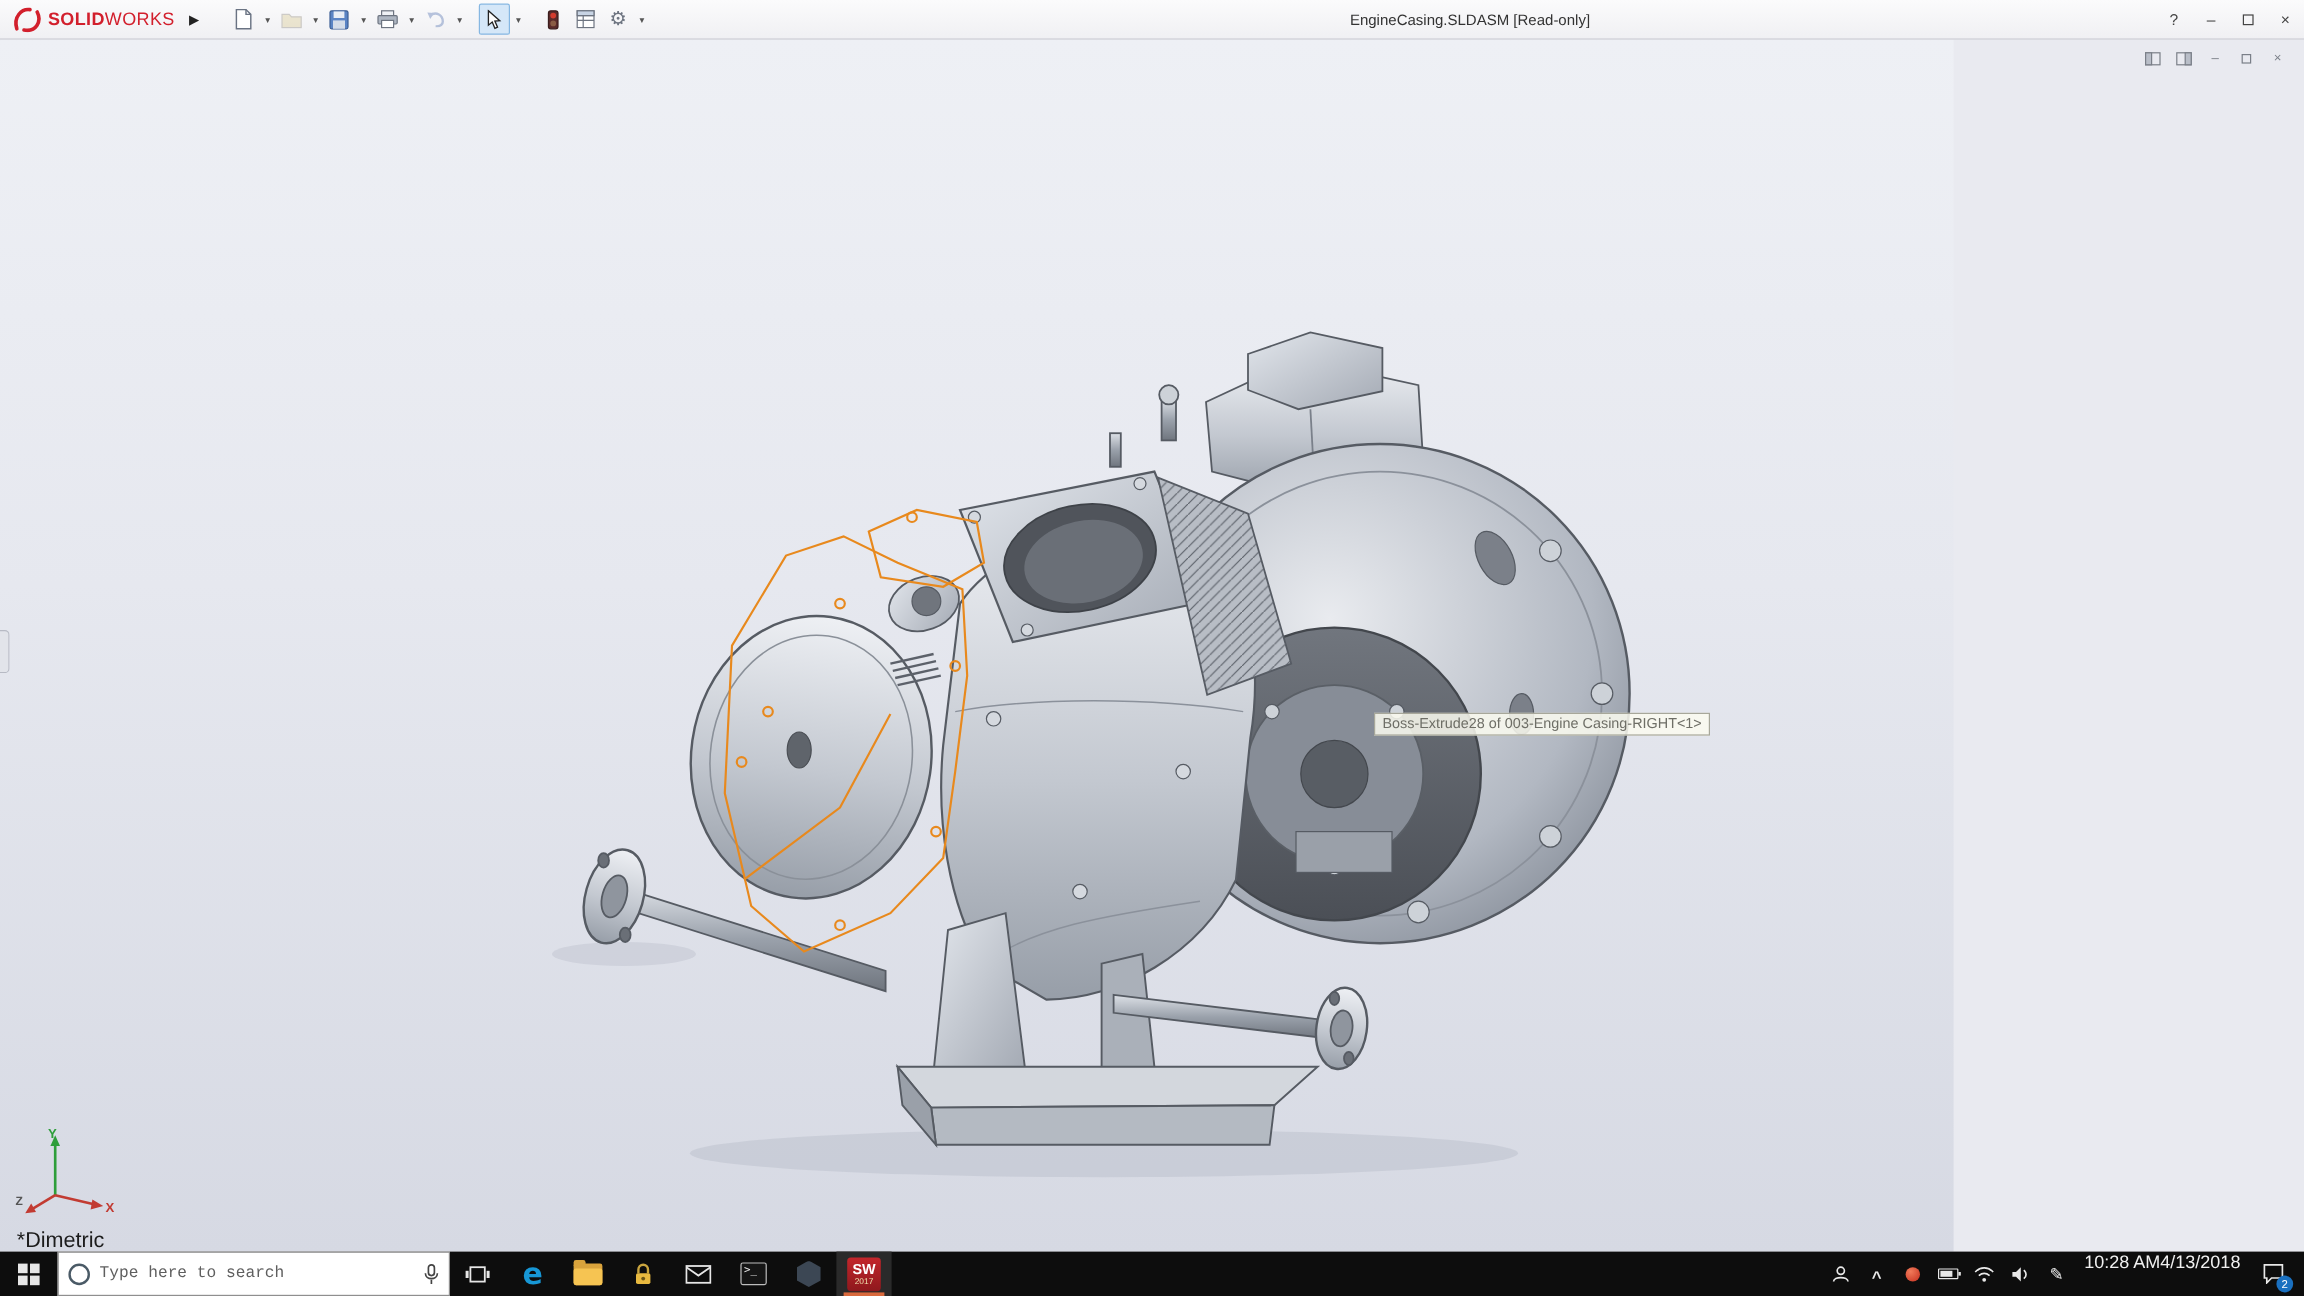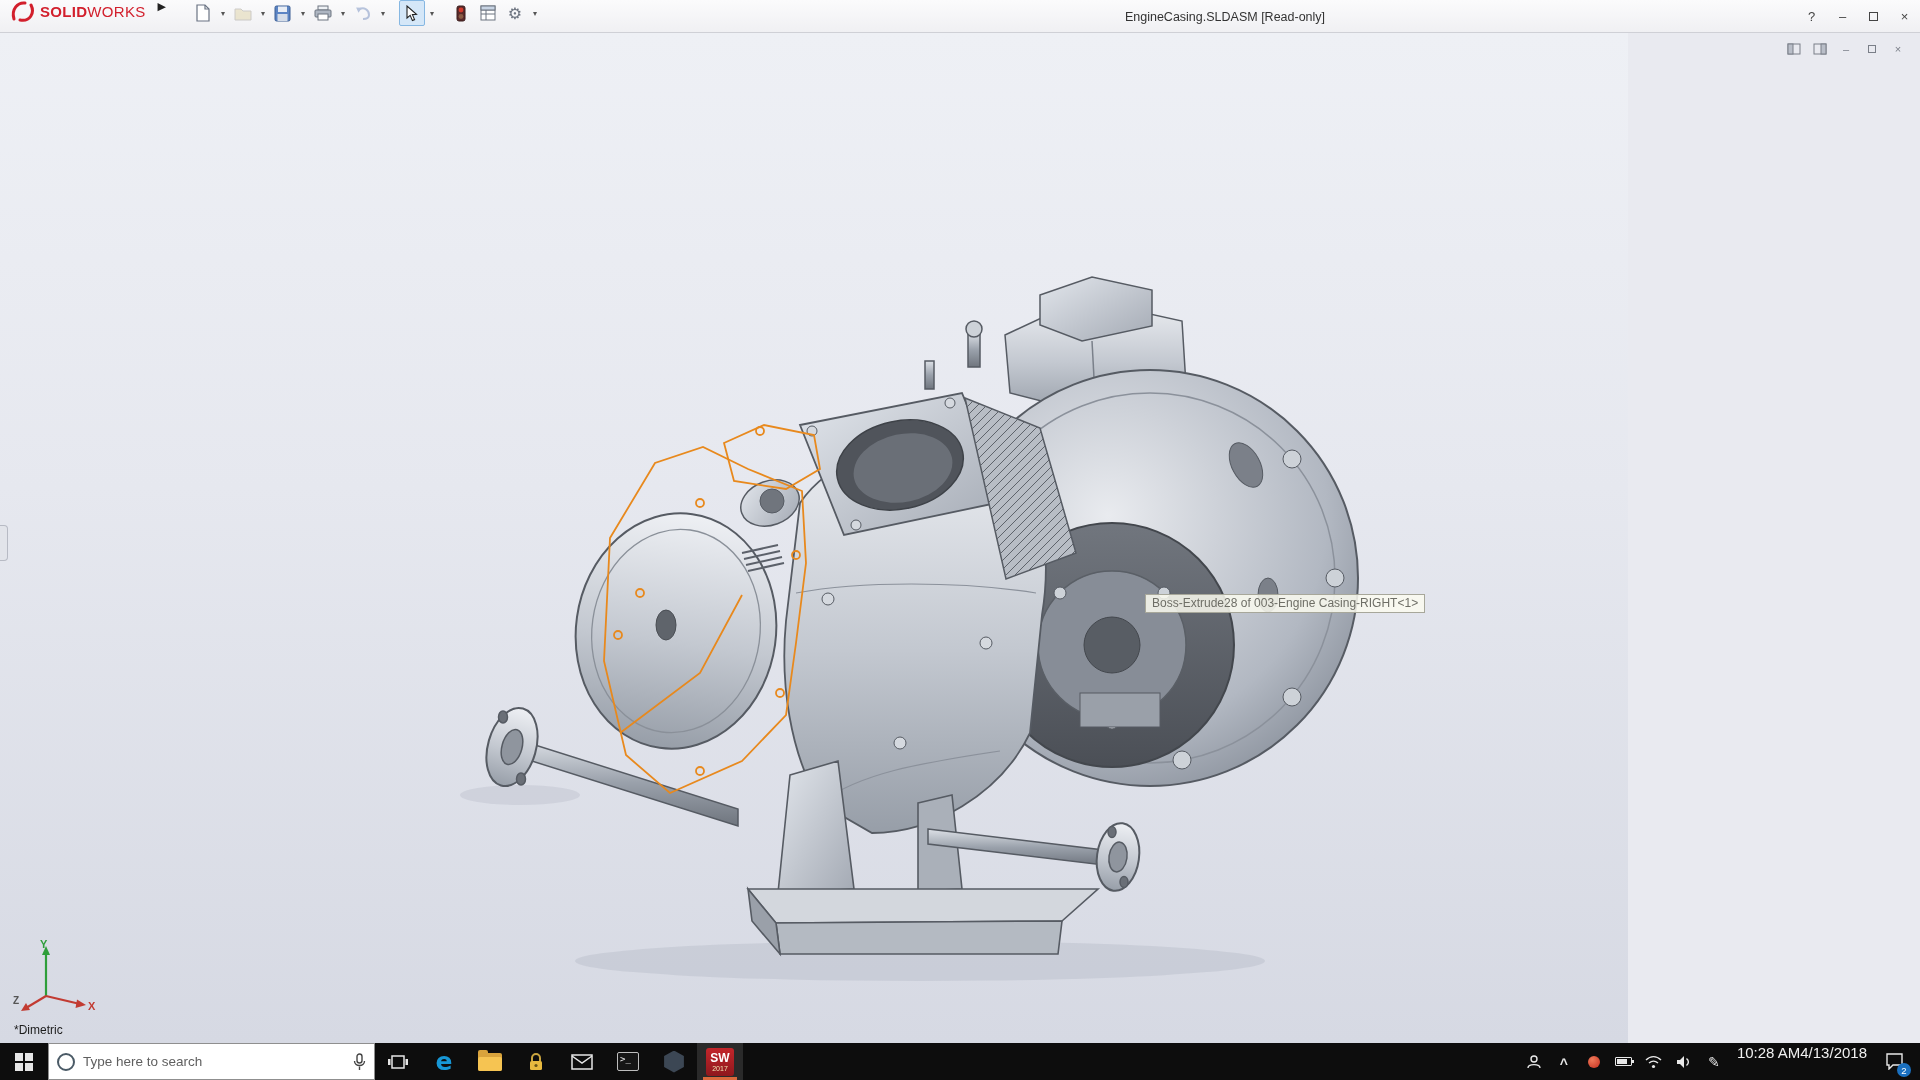--- a/index.html
+++ b/index.html
@@ -8,7 +8,7 @@
   
   .titlebar { position:absolute; top:0; left:0; width:1920px; height:33px;
     background:linear-gradient(#fbfbfc,#f0f0f3); border-bottom:1px solid #cfd0d6;
-    display:flex; align-items:flex-start; z-index:50; }
+    display:flex; align-items:center; z-index:50; }
   .logo { display:flex; align-items:center; gap:4px; padding:0 8px 0 10px; }
   .brand { font-size:15px; color:#d21f2c; letter-spacing:.3px; }
   .brand b { font-weight:700; } .brand span { font-weight:300; }

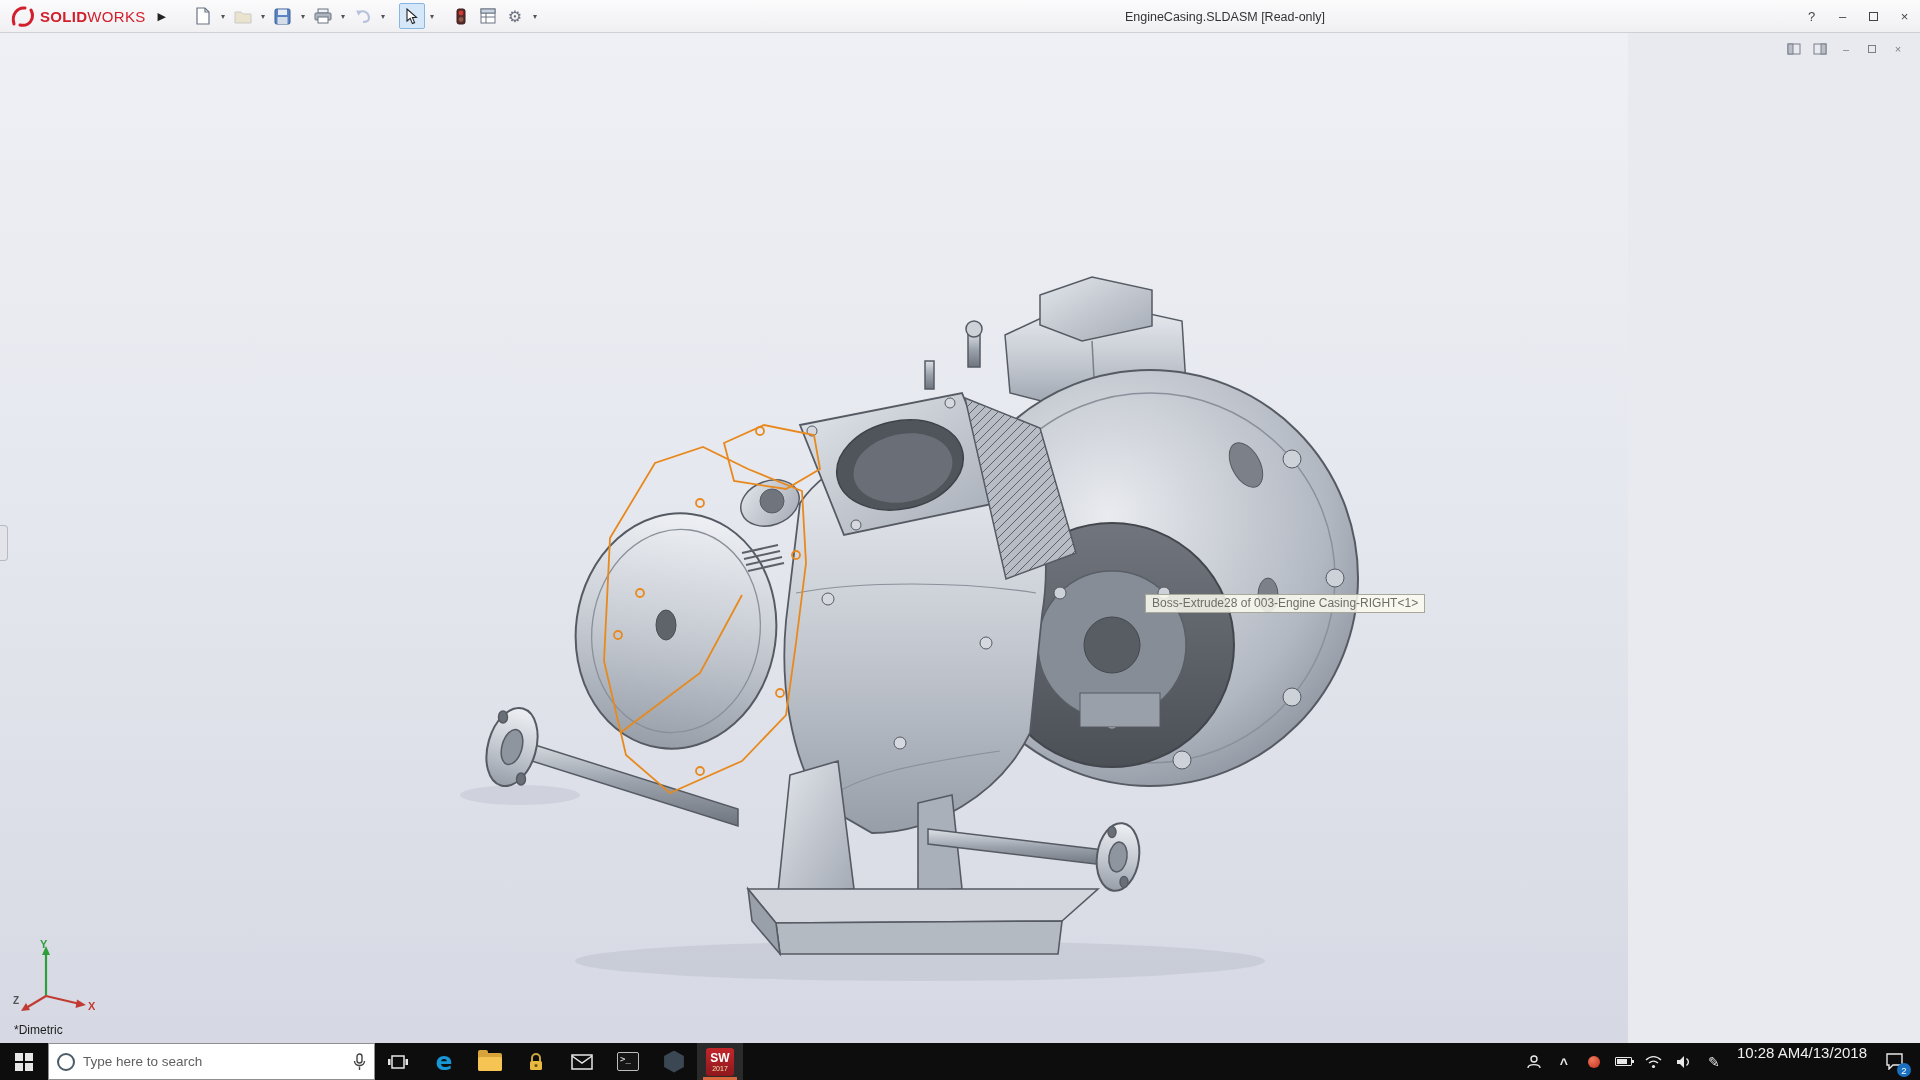--- a/index.html
+++ b/index.html
@@ -43,7 +43,7 @@
     font-size:12px; padding:1px 6px 2px; white-space:nowrap; }
 
   .view-label { position:absolute; left:14px; top:1023px; z-index:30;
-    font-size:12px; color:#1c1c1c; }
+    font-size:18px; color:#1c1c1c; }
 
   .panel-handle { position:absolute; left:0; top:525px; width:8px; height:36px;
     background:#e2e4ea; border:1px solid #b7bac4; border-left:none; border-radius:0 4px 4px 0; z-index:30; cursor:pointer; }

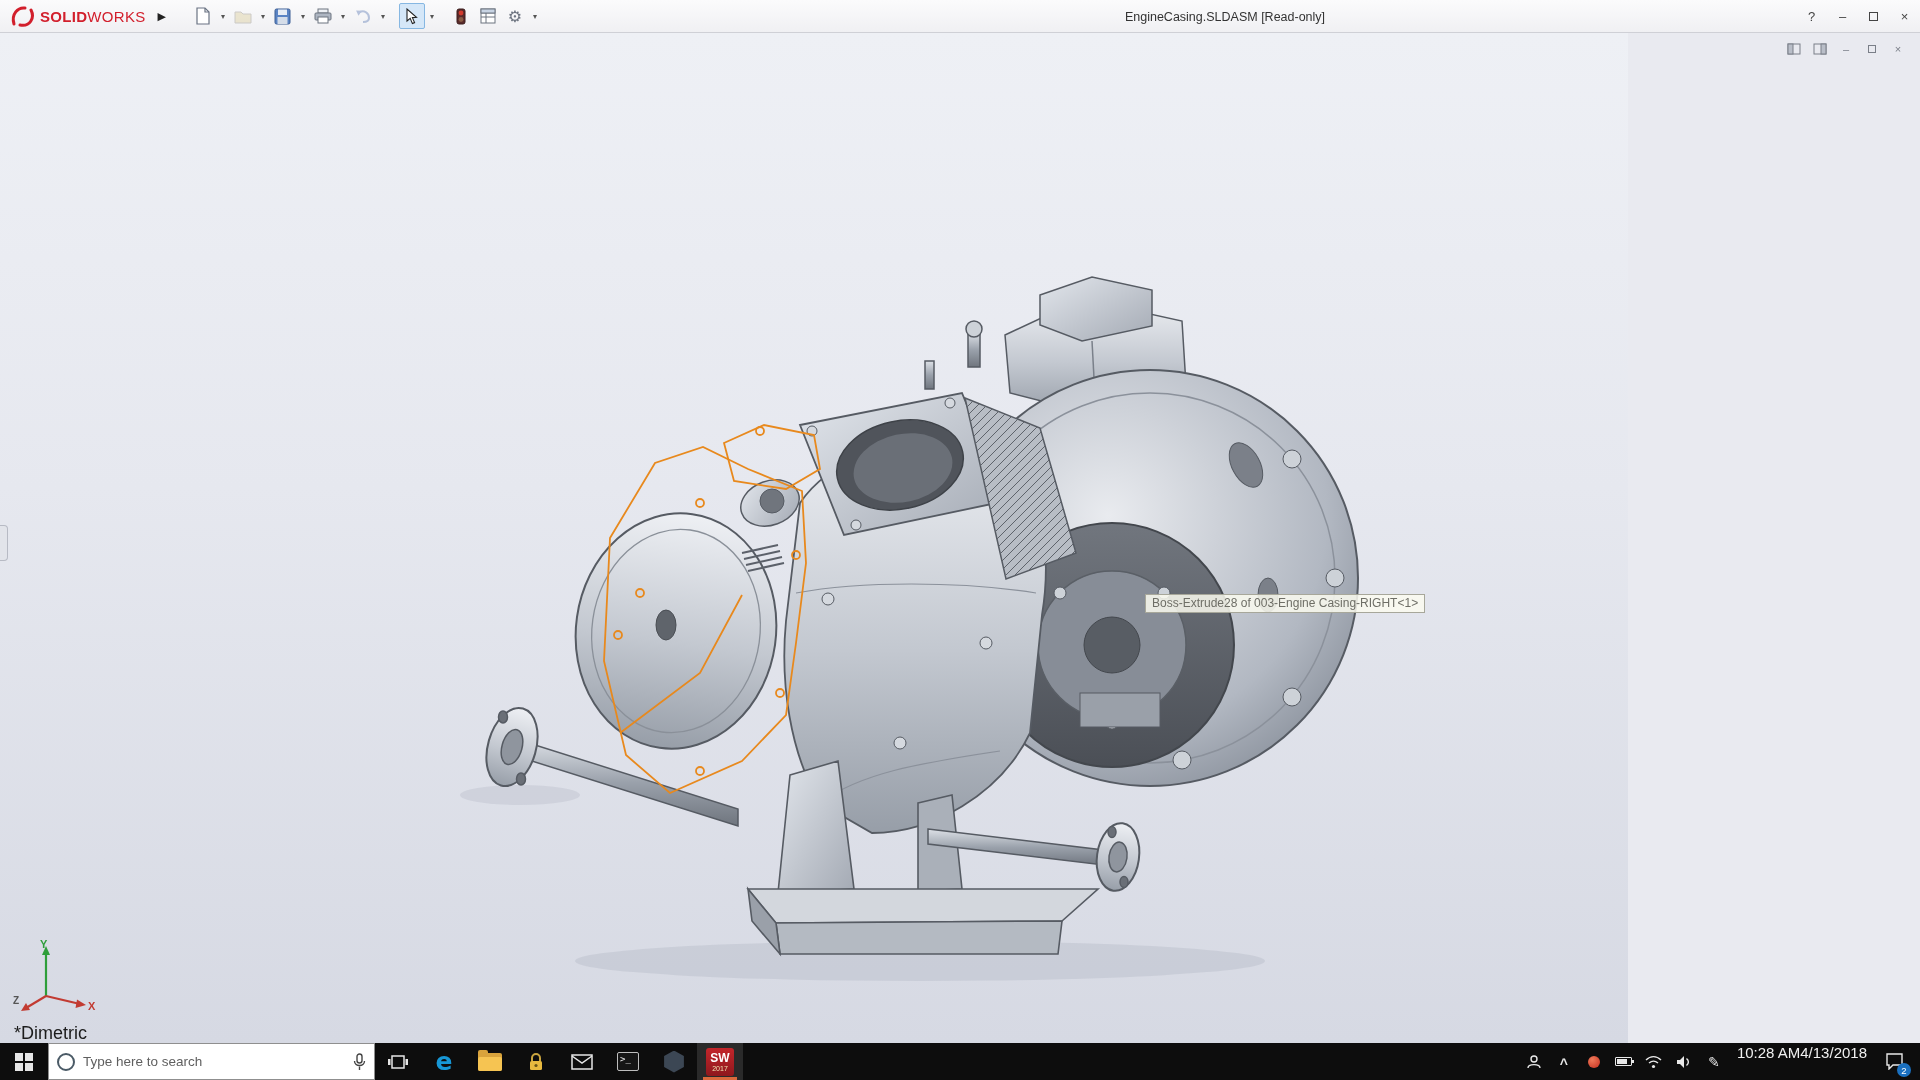--- a/index.html
+++ b/index.html
@@ -58,7 +58,7 @@
   .win-glyph i { background:#e6e6e6; }
   .searchbox { width:327px; background:#ffffff; border:1px solid #8f8f8f; display:flex; align-items:center; padding:0 8px; gap:8px; }
   .cortana-ring { width:18px; height:18px; border-radius:50%; border:2.5px solid #4a5a66; flex:none; }
-  .searchbox input { flex:1; border:none; outline:none; font-size:13.5px; color:#333; font-family:Liberation Sans, sans-serif; background:transparent; }
+  .searchbox input { flex:1; border:none; outline:none; font-size:13.5px; color:#333; font-family:Liberation Mono, monospace; background:transparent; }
   .searchbox input::placeholder { color:#5f5f5f; }
   .mic { flex:none; }
   .tb-app { width:46px; display:flex; align-items:center; justify-content:center; position:relative; cursor:pointer; }

